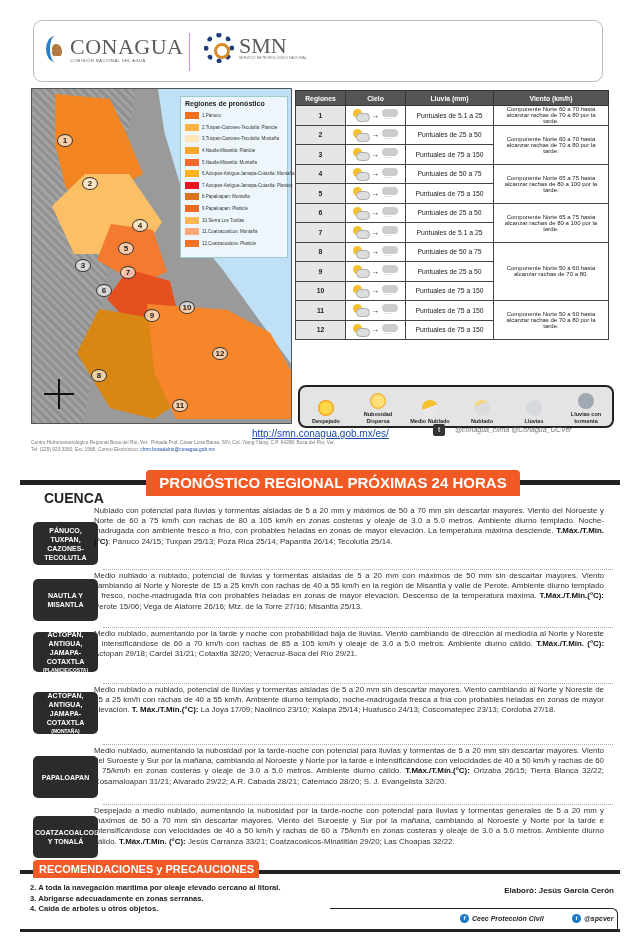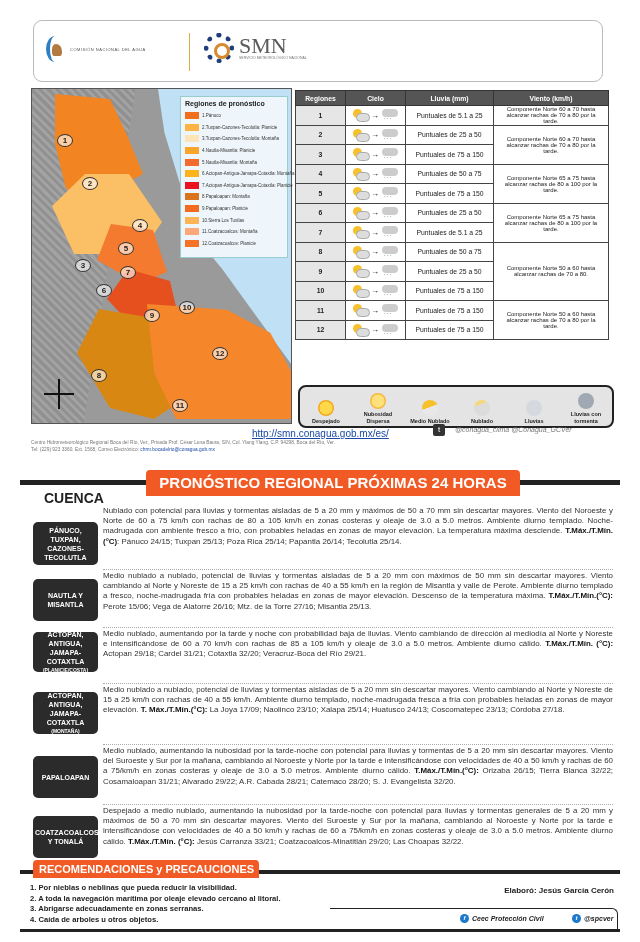--- a/index.html
+++ b/index.html
@@ -107,6 +107,7 @@
         <div class="wave2"></div>
       </div>
     <div class="conagua-text">
+      <div class="big">CONAGUA</div>
       <div class="small">COMISIÓN NACIONAL DEL AGUA</div>
     </div>
   </div>

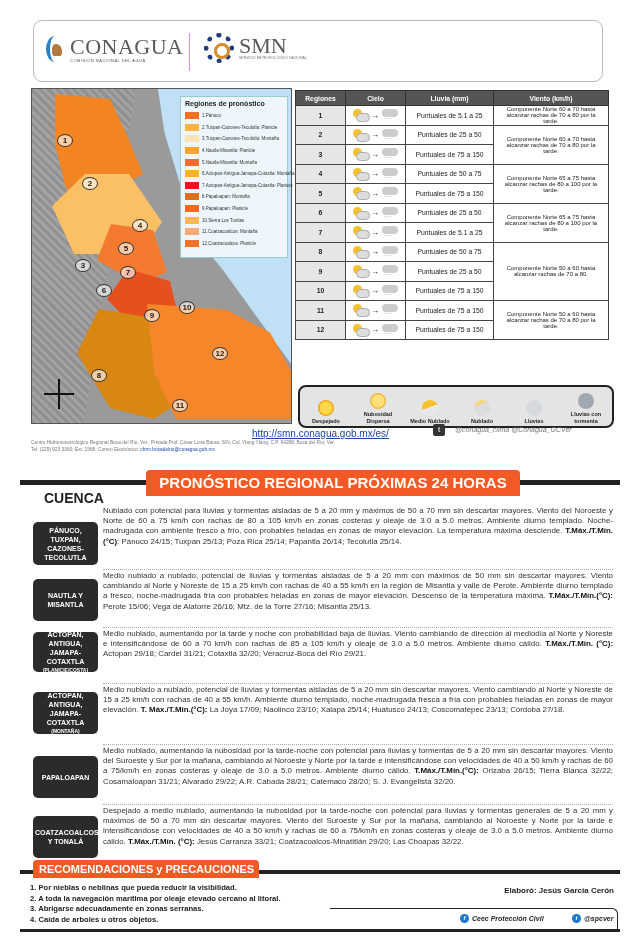--- a/index.html
+++ b/index.html
@@ -82,7 +82,7 @@
   .basin { position: absolute; left: 0; width: 640px; }
   .basin .tag { position: absolute; left: 33px; width: 65px; background: #2b2b2b; color: #fff; border-radius: 5px; font-size: 7px; font-weight: bold; text-align: center; display: flex; flex-direction: column; justify-content: center; line-height: 9px; padding: 2px; }
   .basin .tag .sub { font-size: 5px; }
-  .basin .txt { position: absolute; left: 103px; width: 510px; font-size: 7.9px; line-height: 10.2px; text-align: justify; color: #333; }
+  .basin .txt { position: absolute; left: 94px; width: 510px; font-size: 7.9px; line-height: 10.2px; text-align: justify; color: #333; }
   .basin .txt b { color: #111; }
   .dotted { position: absolute; left: 103px; width: 510px; border-top: 1px dotted #aaa; }
 

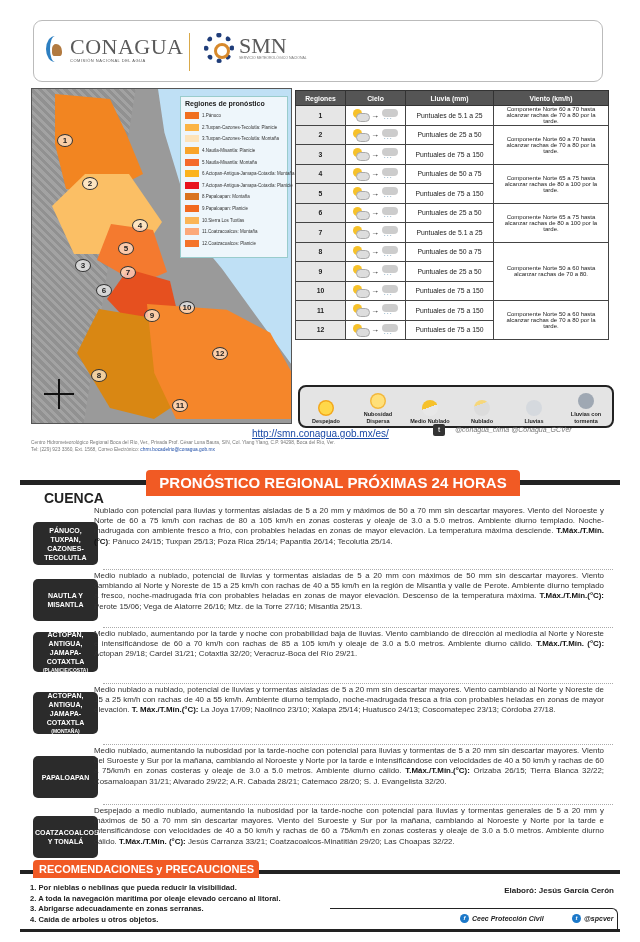--- a/index.html
+++ b/index.html
@@ -439,7 +439,6 @@
 <div class="rec-bar"></div>
 <div class="rec-title">RECOMENDACIONES y PRECAUCIONES</div>
 <div class="rec-list">
-  <div>1.  Por nieblas o neblinas que pueda reducir la visibilidad.</div>
   <div>2.  A toda la navegación marítima por oleaje elevado cercano al litoral.</div>
   <div>3.  Abrigarse adecuadamente en zonas serranas.</div>
   <div>4.  Caída de arboles u otros objetos.</div>

